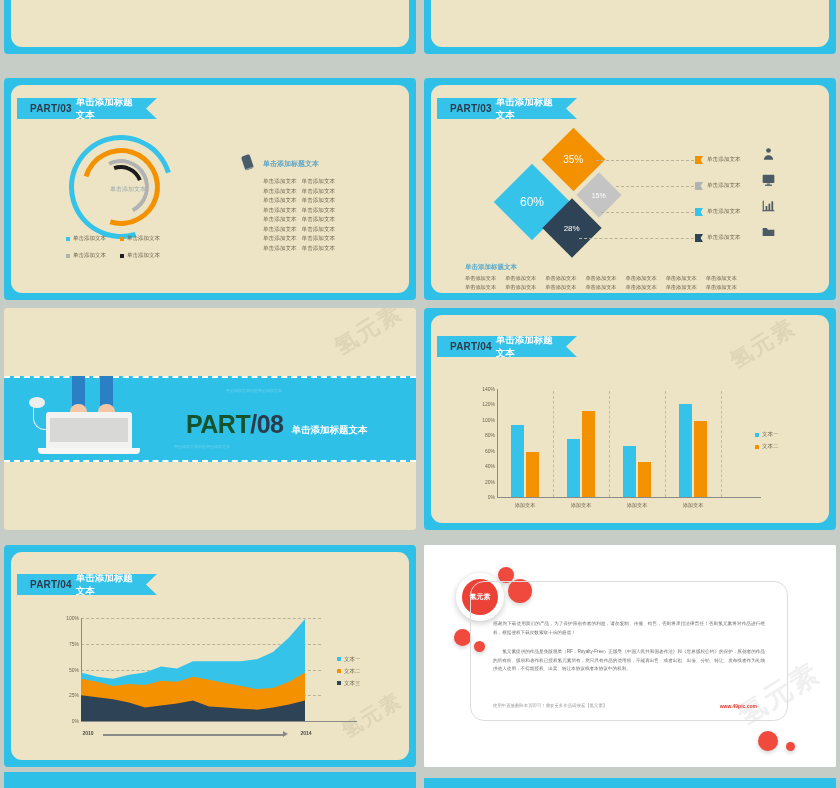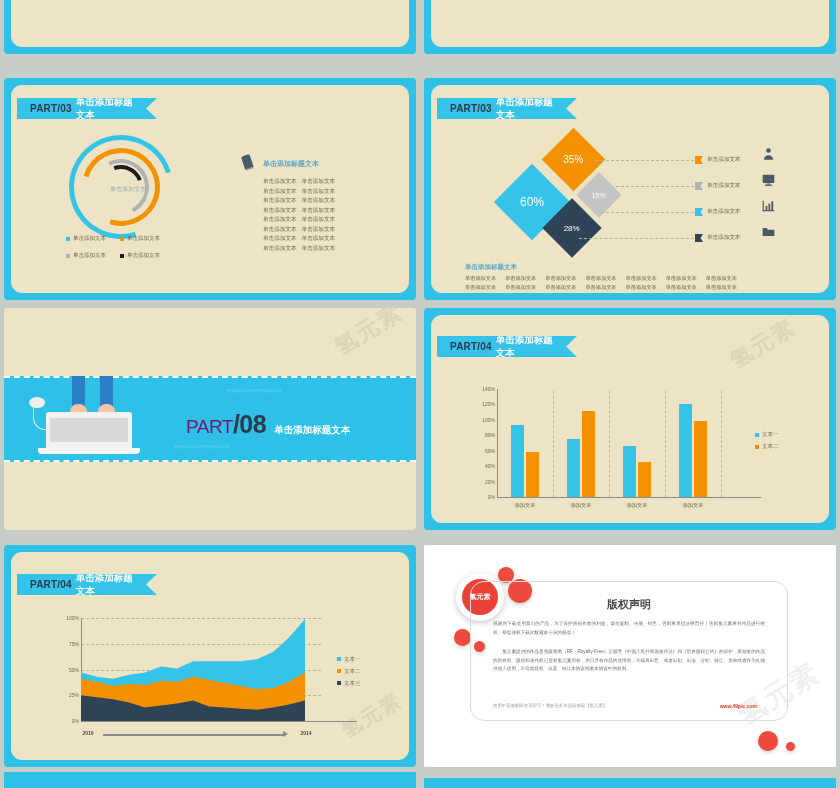--- a/index.html
+++ b/index.html
@@ -108,7 +108,7 @@
     border-left:1.5px solid #f0f0ee; border-bottom:1.5px solid #f0f0ee;
     border-radius:0 0 0 12px; }
   .p4{ position:absolute; left:182px; top:32px; display:flex; align-items:baseline; }
-  .p4 .w{ font-size:19px; font-weight:normal; color:#701a75; letter-spacing:-.5px;}
+  .p4 .w{ font-size:25px; font-weight:bold; color:#14532d; letter-spacing:-.5px;}
   .p4 .d{ font-size:25px; font-weight:bold; color:#2b3b4c; letter-spacing:-.5px;}
   .p4 .sub{ font-size:9.5px; color:#ffffff; font-weight:bold; margin-left:8px;}
   .ghost{ position:absolute; color:rgba(255,255,255,.28); font-size:4px; white-space:nowrap;}

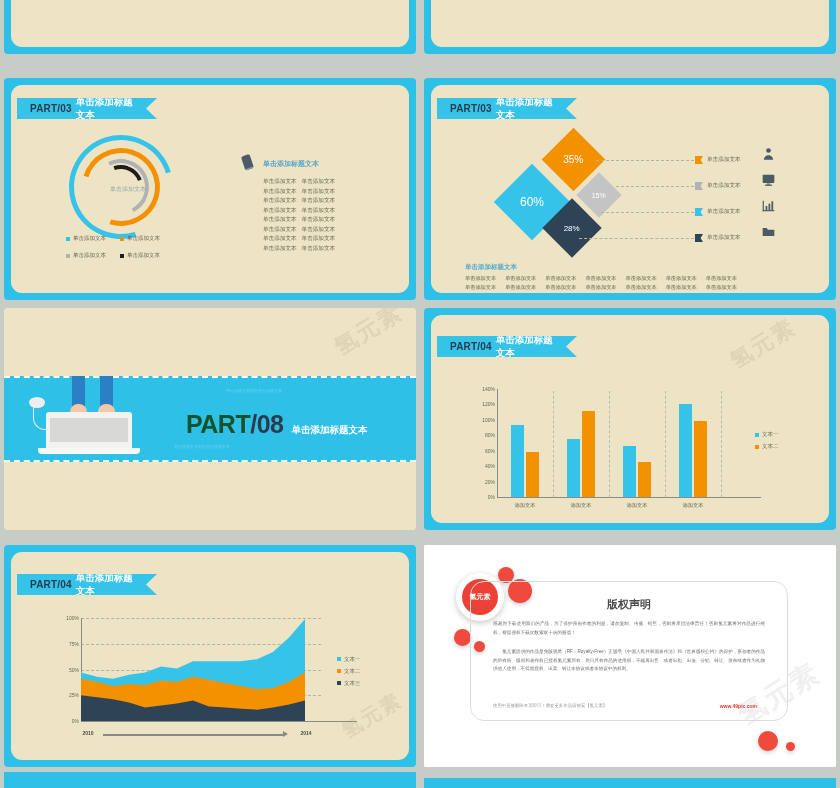--- a/index.html
+++ b/index.html
@@ -460,7 +460,6 @@
       <div class="dot sh" style="left:362px; top:197px; width:9px; height:9px;"></div>
 
       <div class="cp-card">
-        <div class="cp-title">版权声明</div>
         <div class="cp-p" style="left:22px; right:22px; top:38px;">感谢您下载使用我们的产品，为了保护原创作者的利益，请勿复制、传播、销售，否则将承担法律责任！否则氢元素将对作品进行维权，根据侵权下载次数索取十倍的赔偿！</div>
         <div class="cp-p" style="left:22px; right:22px; top:66px;">　　氢元素提供的作品是免版税类（RF：Royalty-Free）正版受《中国人民共和国著作法》和《世界版权公约》的保护，原创者的作品的所有权、版权和著作权已授权氢元素所有，您只具有作品的使用权，不能再出售、或者出租、出借、分销、转让、发布或者作为礼物供他人使用，不得就授权、出卖、转让本协议或者本协议中的权利。</div>
         <div class="cp-foot" style="left:22px; bottom:12px;">使用中直接删除本页即可！需要更多作品请搜索【氢元素】</div>

